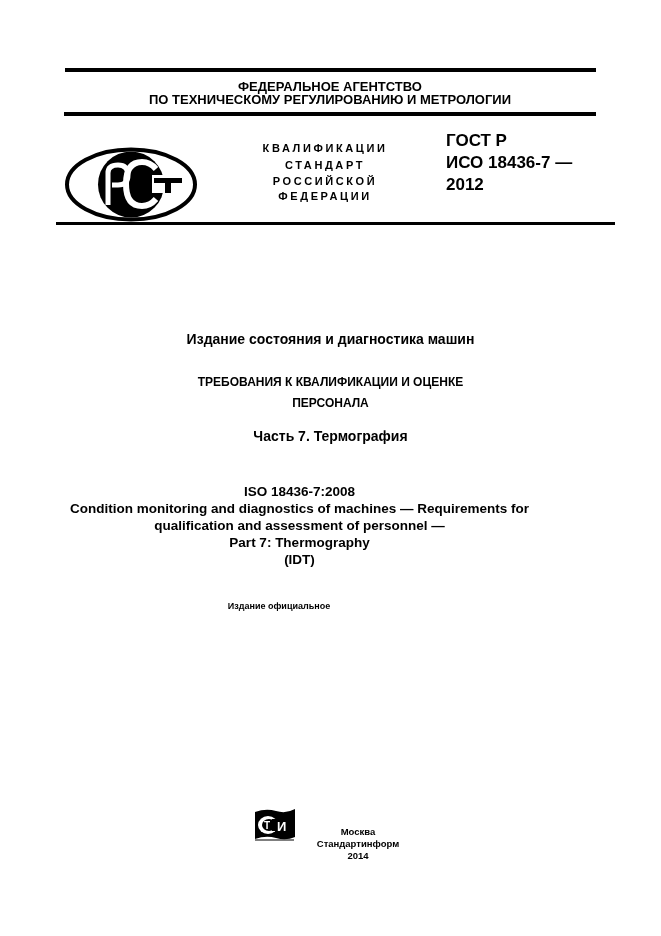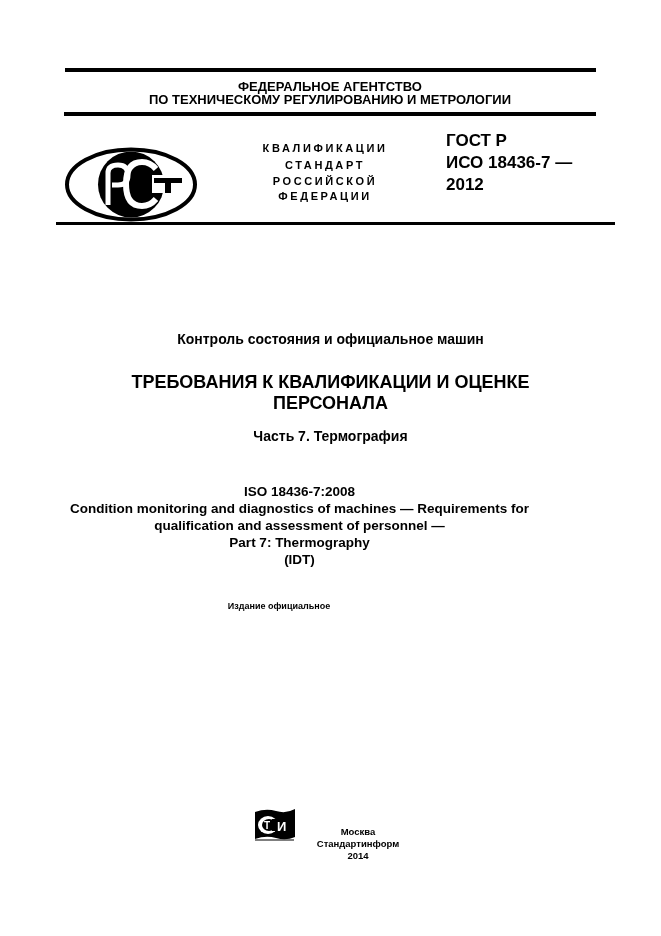--- a/index.html
+++ b/index.html
@@ -59,7 +59,7 @@
 
 <div class="rule" style="left:56px; top:222px; width:559px; height:3px;"></div>
 
-<div class="abs center subj">Контроль состояния и официальное машин</div>
+<div class="abs center subj">Издание состояния и диагностика машин</div>
 <div class="abs center title">
   <div>ТРЕБОВАНИЯ К КВАЛИФИКАЦИИ И ОЦЕНКЕ</div>
   <div>ПЕРСОНАЛА</div>

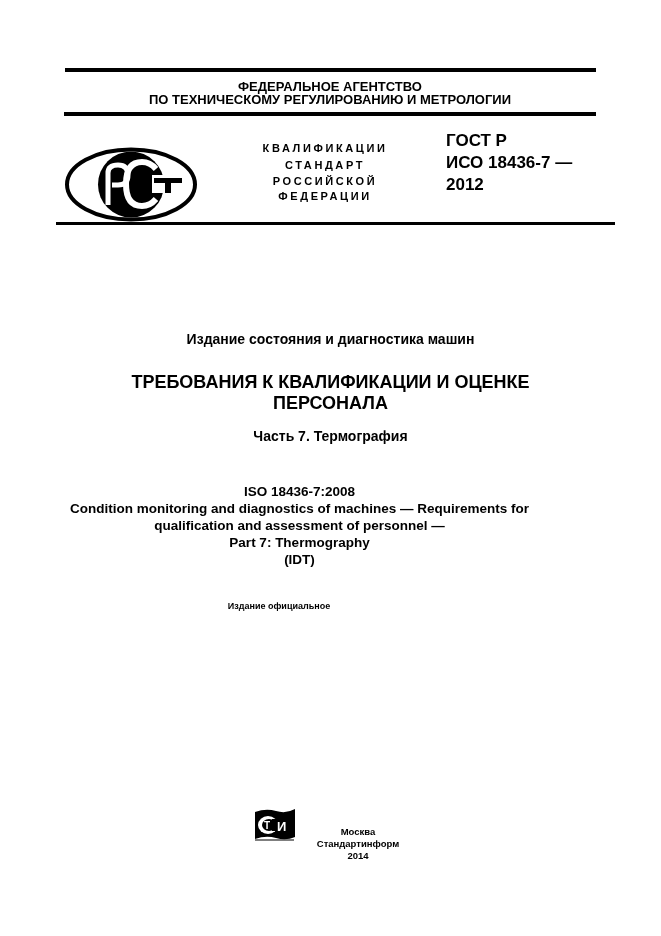--- a/index.html
+++ b/index.html
@@ -13,7 +13,7 @@
   .nat .l3 { line-height: 15px; }
   .gost { left: 446px; top: 130px; font-size: 17px; font-weight: bold; line-height: 22px; }
   .subj { left: 0; width: 661px; top: 331px; font-size: 14px; font-weight: bold; }
-  .title { left: 0; width: 661px; top: 372px; font-size: 18px; font-weight: bold; line-height: 21px; }
+  .title { left: 0; width: 661px; top: 372px; font-size: 12px; font-weight: bold; line-height: 21px; }
   .part { left: 0; width: 661px; top: 428px; font-size: 14px; font-weight: bold; }
   .iso { left: 0; width: 599px; top: 483px; font-size: 13.5px; font-weight: bold; line-height: 17px; }
   .official { left: 0; width: 558px; top: 601px; font-size: 9px; font-weight: bold; }

